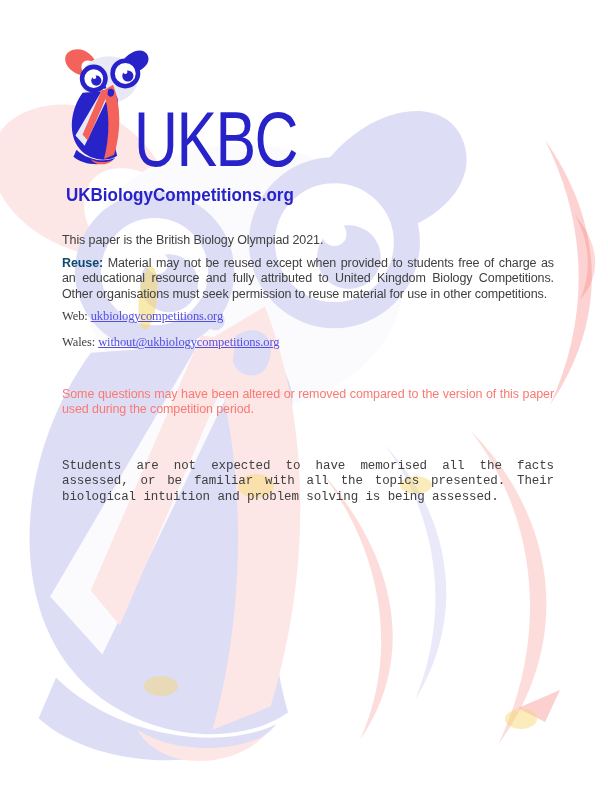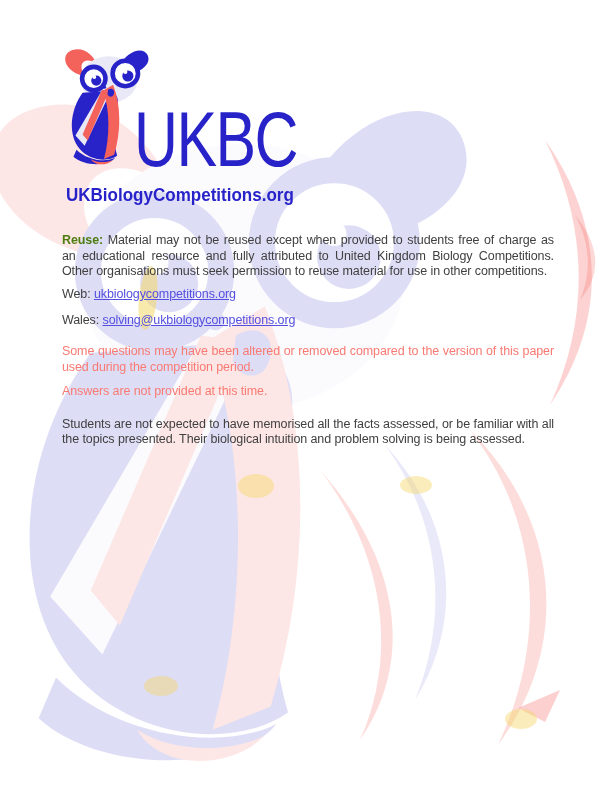--- a/index.html
+++ b/index.html
@@ -112,6 +112,7 @@
 
   <main class="content">
 
+    <p>This paper is the British Biology Olympiad 2021.</p>
 
     <p><b>Reuse:</b><span> Material may not be reused except when provided to students free of charge as an educational resource and fully attributed to United Kingdom Biology Competitions. Other organisations must seek permission to reuse material for use in other competitions.</span></p>
 

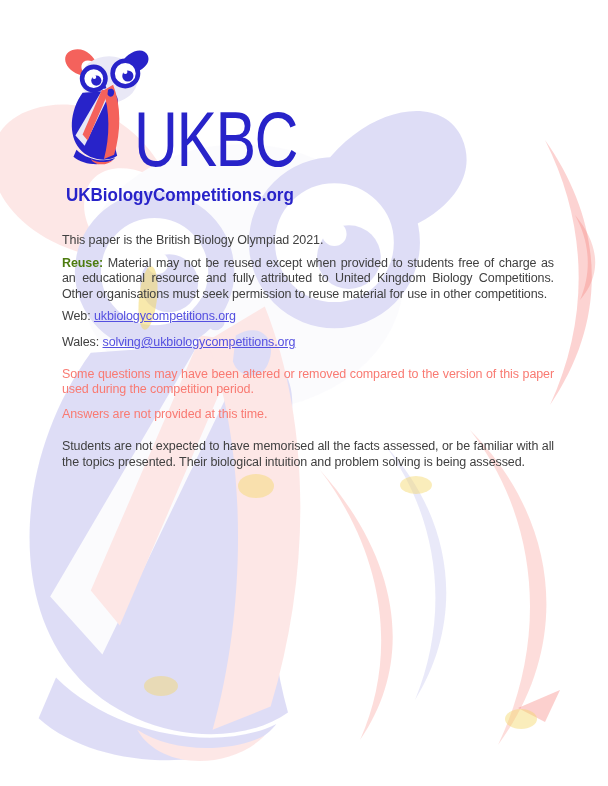--- a/index.html
+++ b/index.html
@@ -39,7 +39,7 @@
   .content p.notice{color:#f97a72;margin-bottom:9px;}
   .content p.gap-28{margin-top:16px;}
   .content p.gap-29{margin-top:17px;}
-  .content b{font-weight:bold;color:#4d7c0f;}
+  .content b{font-weight:bold;color:#0c4a6e;}
   a.doc-link{color:#544fe0;text-decoration:underline;cursor:pointer;}
   .hidden-defs{position:absolute;width:0;height:0;overflow:hidden;}
 </style>

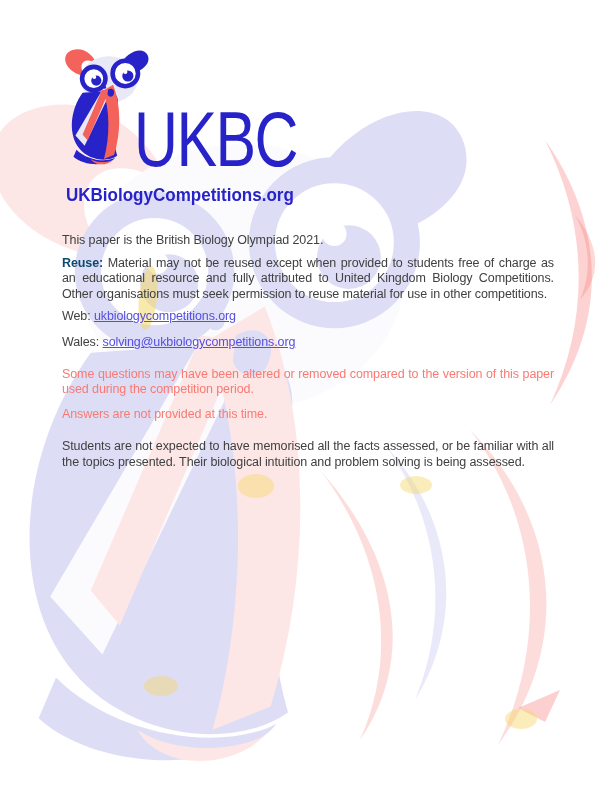--- a/index.html
+++ b/index.html
@@ -35,7 +35,7 @@
     text-align:justify;letter-spacing:-0.1px;
   }
   .content p{margin:0 0 7px 0;}
-  .content p.links-para{margin-bottom:10.5px;}
+  .content p.links-para{margin-bottom:10.5px;font-family:Liberation Serif, serif;}
   .content p.notice{color:#f97a72;margin-bottom:9px;}
   .content p.gap-28{margin-top:16px;}
   .content p.gap-29{margin-top:17px;}

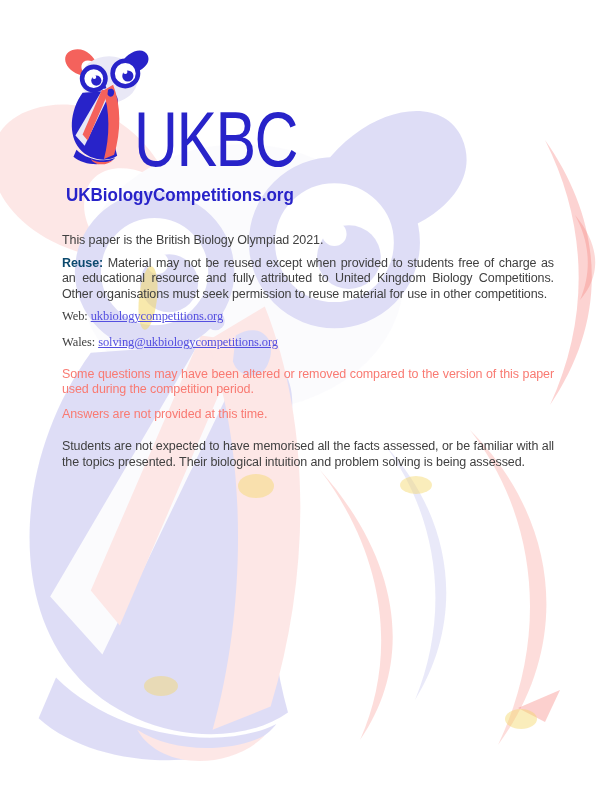--- a/index.html
+++ b/index.html
@@ -120,7 +120,7 @@
 
     <p class="links-para"><span>Web: </span><a class="doc-link">ukbiologycompetitions.org</a></p>
 
-    <p class="links-para"><span>Wales: </span><a class="doc-link">solving@ukbiologycompetitions.org</a></p>
+    <p class="links-para"><span>Wales: </span><a class="doc-link">without@ukbiologycompetitions.org</a></p>
 
 
     <p class="notice gap-28">Some questions may have been altered or removed compared to the version of this paper used during the competition period.</p>

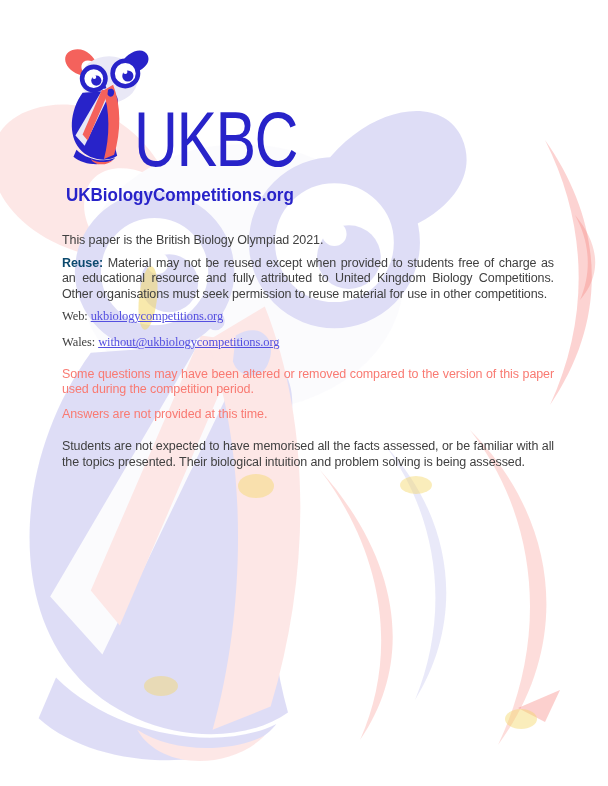--- a/index.html
+++ b/index.html
@@ -37,7 +37,7 @@
   .content p{margin:0 0 7px 0;}
   .content p.links-para{margin-bottom:10.5px;font-family:Liberation Serif, serif;}
   .content p.notice{color:#f97a72;margin-bottom:9px;}
-  .content p.gap-28{margin-top:16px;}
+  .content p.gap-28{margin-top:36px;}
   .content p.gap-29{margin-top:17px;}
   .content b{font-weight:bold;color:#0c4a6e;}
   a.doc-link{color:#544fe0;text-decoration:underline;cursor:pointer;}

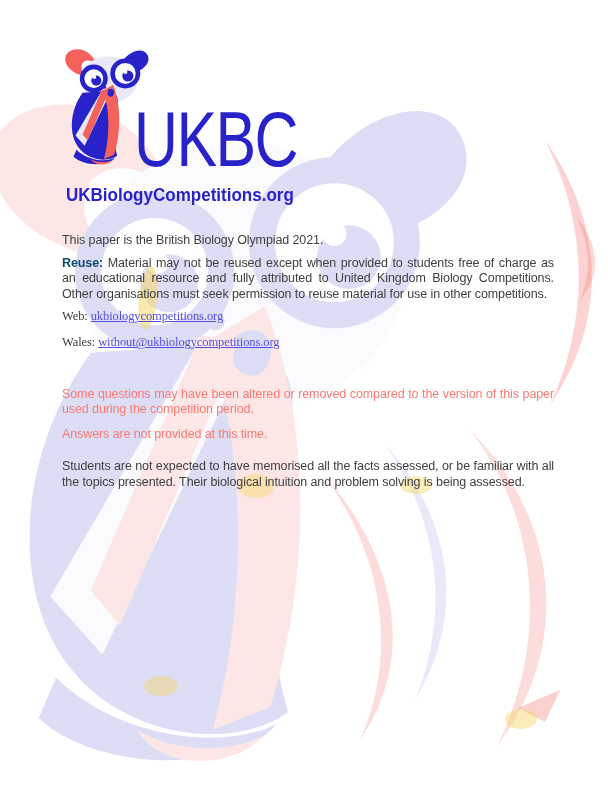--- a/index.html
+++ b/index.html
@@ -124,7 +124,6 @@
 
 
     <p class="notice gap-28">Some questions may have been altered or removed compared to the version of this paper used during the competition period.</p>
-    <p class="notice">Answers are not provided at this time.</p>
 
     <p class="gap-29">Students are not expected to have memorised all the facts assessed, or be familiar with all the topics presented. Their biological intuition and problem solving is being assessed.</p>
 

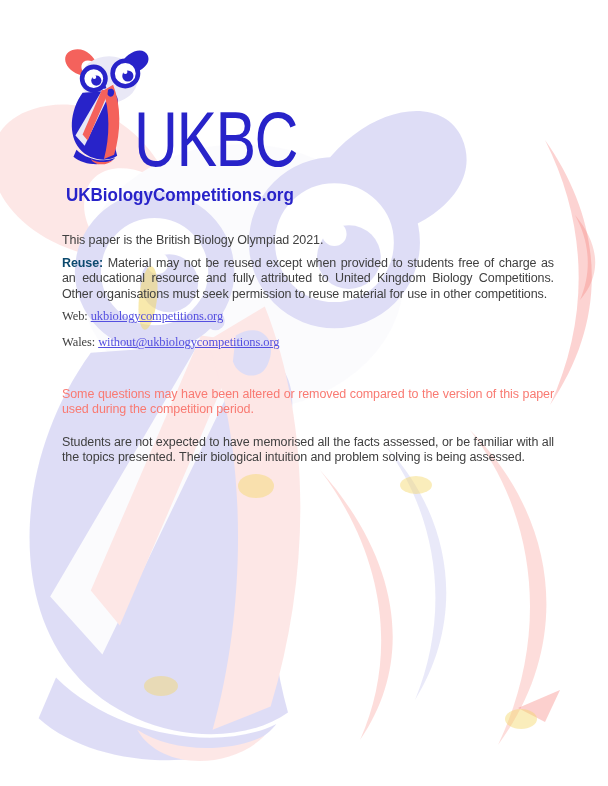--- a/index.html
+++ b/index.html
@@ -38,7 +38,7 @@
   .content p.links-para{margin-bottom:10.5px;font-family:Liberation Serif, serif;}
   .content p.notice{color:#f97a72;margin-bottom:9px;}
   .content p.gap-28{margin-top:36px;}
-  .content p.gap-29{margin-top:17px;}
+  .content p.gap-29{margin-top:41px;font-family:Liberation Mono, monospace;}
   .content b{font-weight:bold;color:#0c4a6e;}
   a.doc-link{color:#544fe0;text-decoration:underline;cursor:pointer;}
   .hidden-defs{position:absolute;width:0;height:0;overflow:hidden;}

